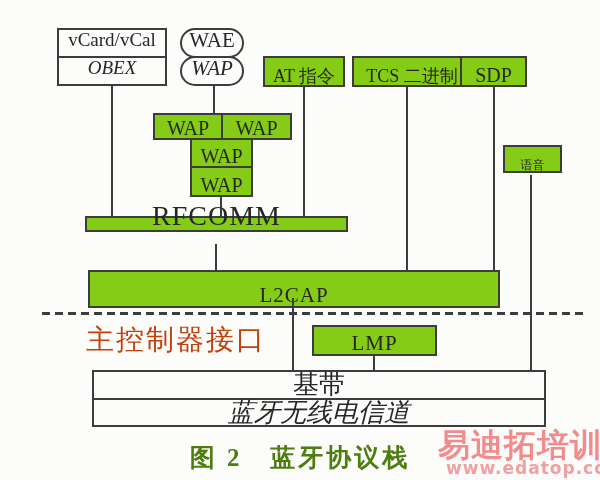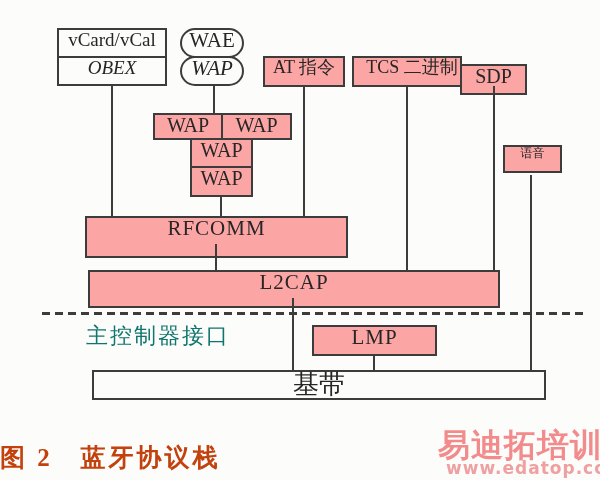--- a/index.html
+++ b/index.html
@@ -9,8 +9,8 @@
   }
   .box{
     position:absolute;box-sizing:border-box;border:2px solid #3c3c3c;
-    display:flex;align-items:flex-start;justify-content:center;
-    background:#fca5a5;line-height:1;
+    display:flex;align-items:flex-end;justify-content:center;
+    background:#84cc16;line-height:1;
   }
   .cellgroup{position:absolute;}
   .cell{

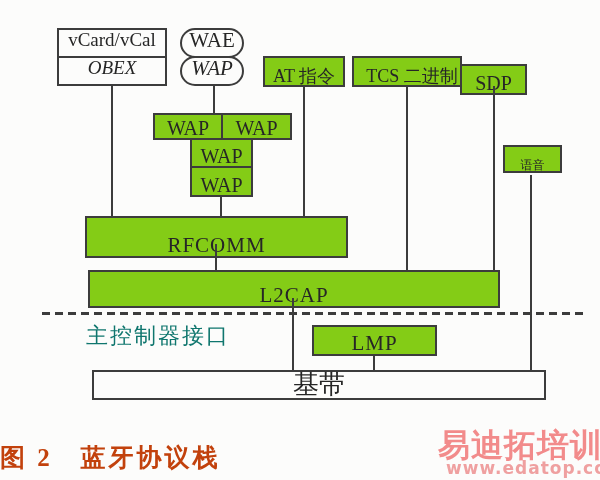--- a/index.html
+++ b/index.html
@@ -27,7 +27,7 @@
   
   #b-at{left:263px;top:56px;width:82px;height:31px;font-size:18px;}
   #b-tcs{left:352px;top:56px;width:110px;height:31px;font-size:18px;padding-left:10px;}
-  #b-sdp{left:460px;top:56px;width:67px;height:31px;font-size:20px;margin-top:8px;}
+  #b-sdp{left:460px;top:56px;width:67px;height:31px;font-size:20px;}
   #b-voice{left:503px;top:145px;width:59px;height:28px;font-size:12px;}
   
   #b-wapl{left:153px;top:113px;width:70px;height:27px;font-size:20px;}

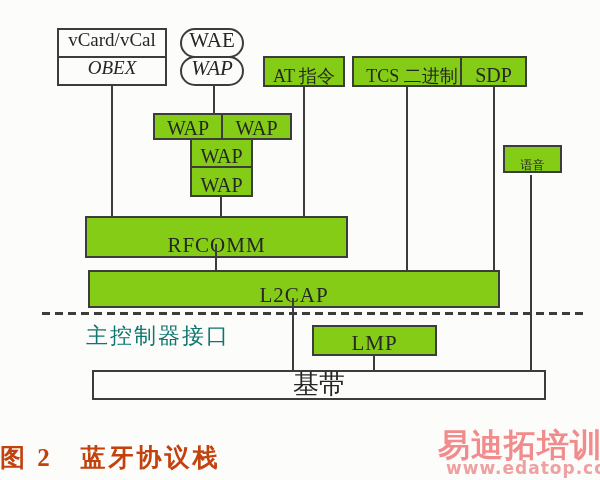--- a/index.html
+++ b/index.html
@@ -35,7 +35,7 @@
   #b-wapm{left:190px;top:138px;width:63px;height:30px;font-size:20px;}
   #b-wapb{left:190px;top:166px;width:63px;height:31px;font-size:20px;}
   
-  #b-rfcomm{left:85px;top:216px;width:263px;height:42px;font-size:21px;letter-spacing:1px;}
+  #b-rfcomm{left:85px;top:216px;width:263px;height:16px;font-size:28px;letter-spacing:1px;}
   #b-l2cap{left:88px;top:270px;width:412px;height:38px;font-size:21px;letter-spacing:1px;}
   #b-lmp{left:312px;top:325px;width:125px;height:31px;font-size:21px;letter-spacing:1px;}
   #g-baseband{left:92px;top:370px;width:454px;}

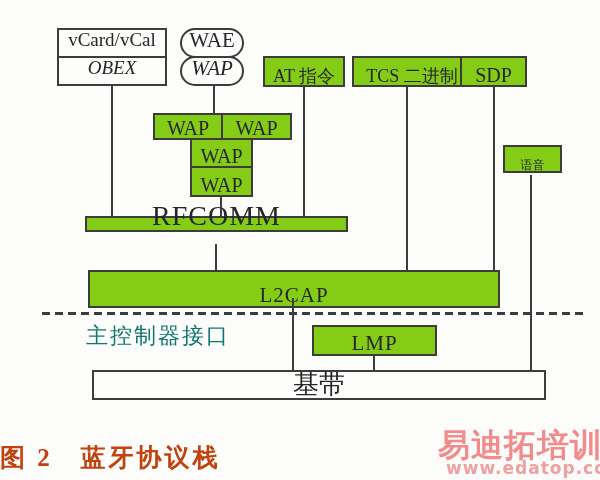--- a/index.html
+++ b/index.html
@@ -47,7 +47,7 @@
     background:repeating-linear-gradient(90deg,#3c3c3c 0 8px,transparent 8px 13px);
   }
   #hci-label{
-    position:absolute;left:86px;top:321px;font-size:22px;letter-spacing:2px;color:#0f766e;
+    position:absolute;left:86px;top:321px;font-size:28px;letter-spacing:2px;color:#c2410c;
   }
   
   #c-obex{left:111px;top:85px;height:131px;}

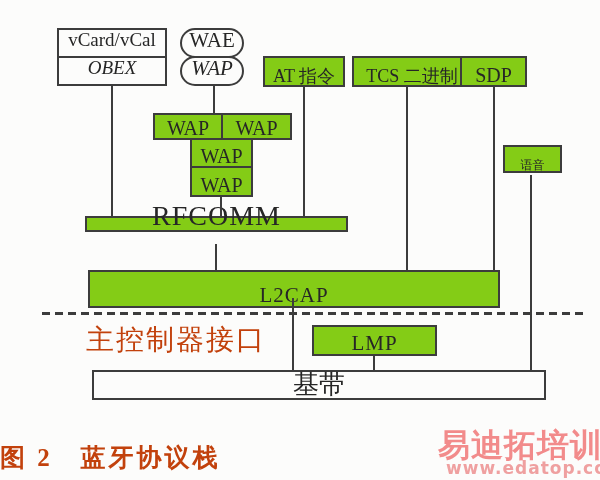--- a/index.html
+++ b/index.html
@@ -145,6 +145,9 @@
     <div class="cell">
       <span>基带</span>
     </div>
+    <div class="cell">
+      <span>蓝牙无线电信道</span>
+    </div>
   </div>
 
   <div class="vline" id="c-obex"></div>

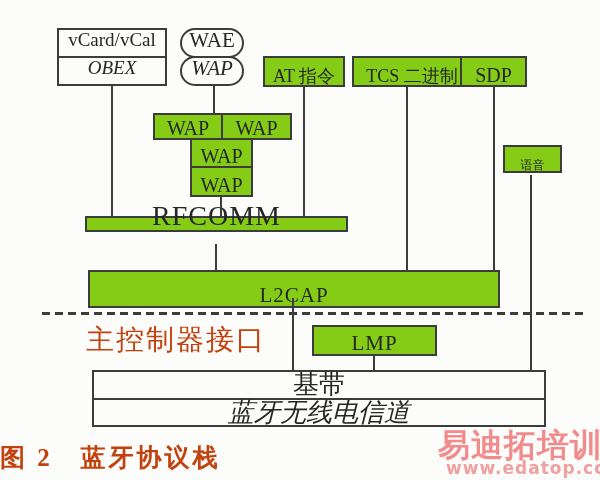--- a/index.html
+++ b/index.html
@@ -62,8 +62,8 @@
   #c-lmp{left:373px;top:354px;height:18px;}
   
   #caption{
-    position:absolute;left:0;top:441px;width:600px;
-    font-size:25px;font-weight:bold;color:#c2410c;letter-spacing:3px;
+    position:absolute;left:0;top:441px;width:600px;text-align:center;
+    font-size:25px;font-weight:bold;color:#4d7c0f;letter-spacing:3px;
     font-family:"Liberation Serif","DejaVu Serif",serif;white-space:pre;
   }
   

